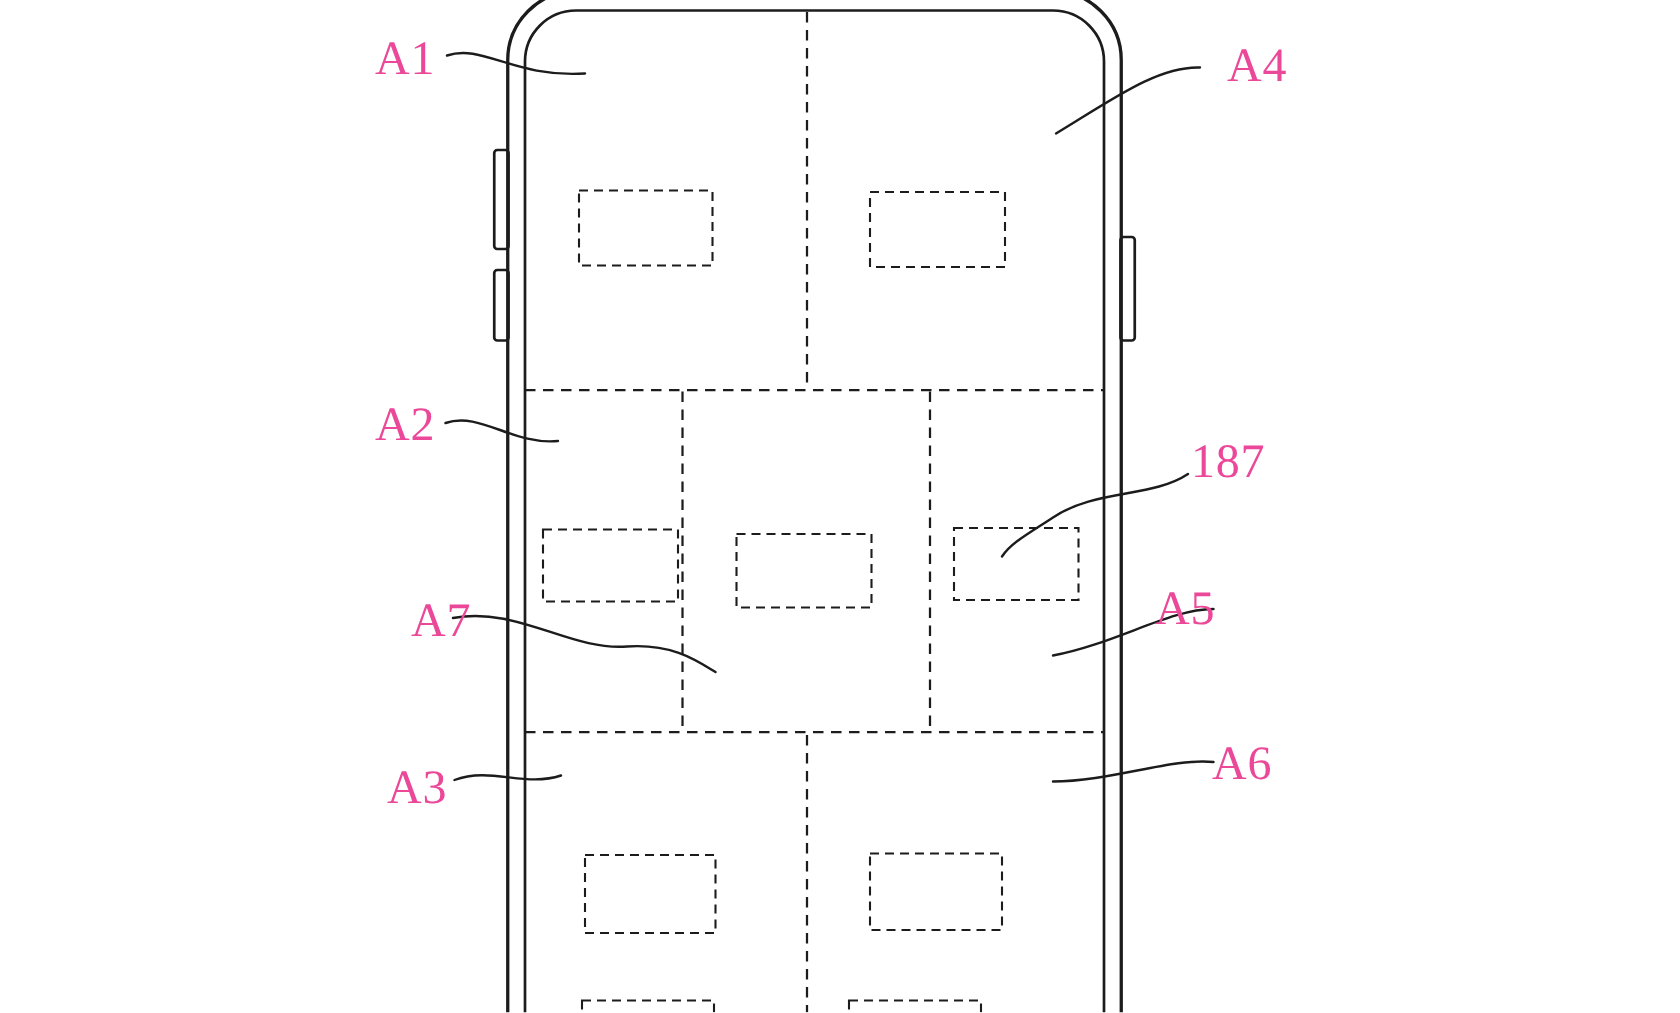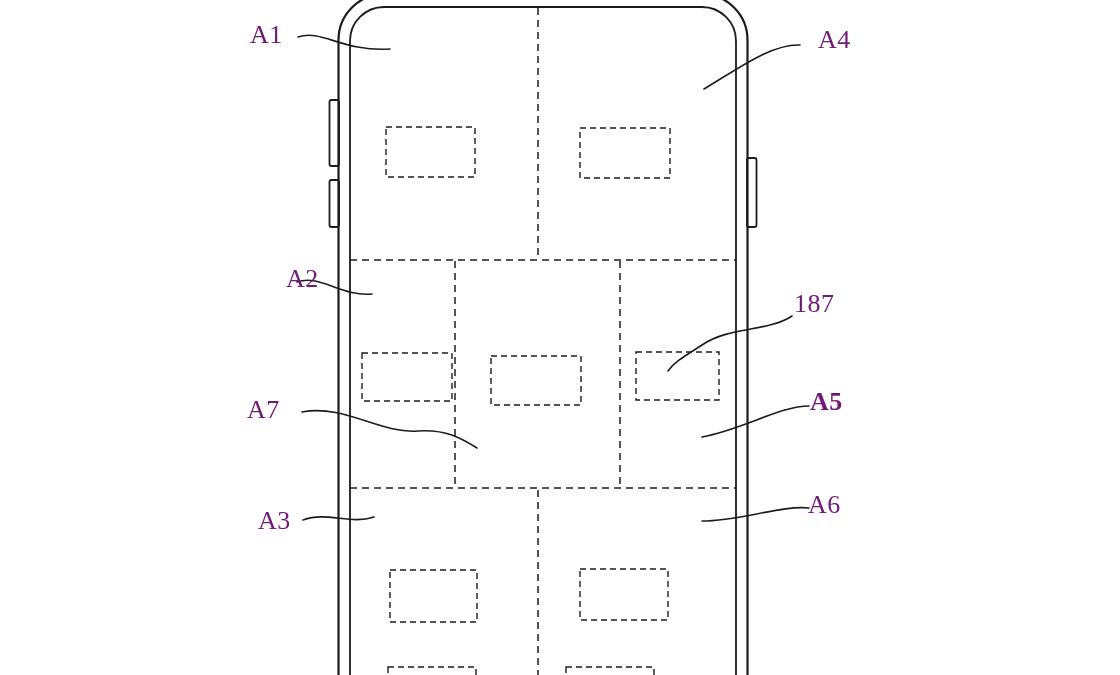--- a/index.html
+++ b/index.html
@@ -18,8 +18,8 @@
   }
   .lbl {
     position: absolute;
-    font-size: 26px;
-    color: #701a75;
+    font-size: 32px;
+    color: #ec4899;
     letter-spacing: 0.5px;
     line-height: 1;
     user-select: none;

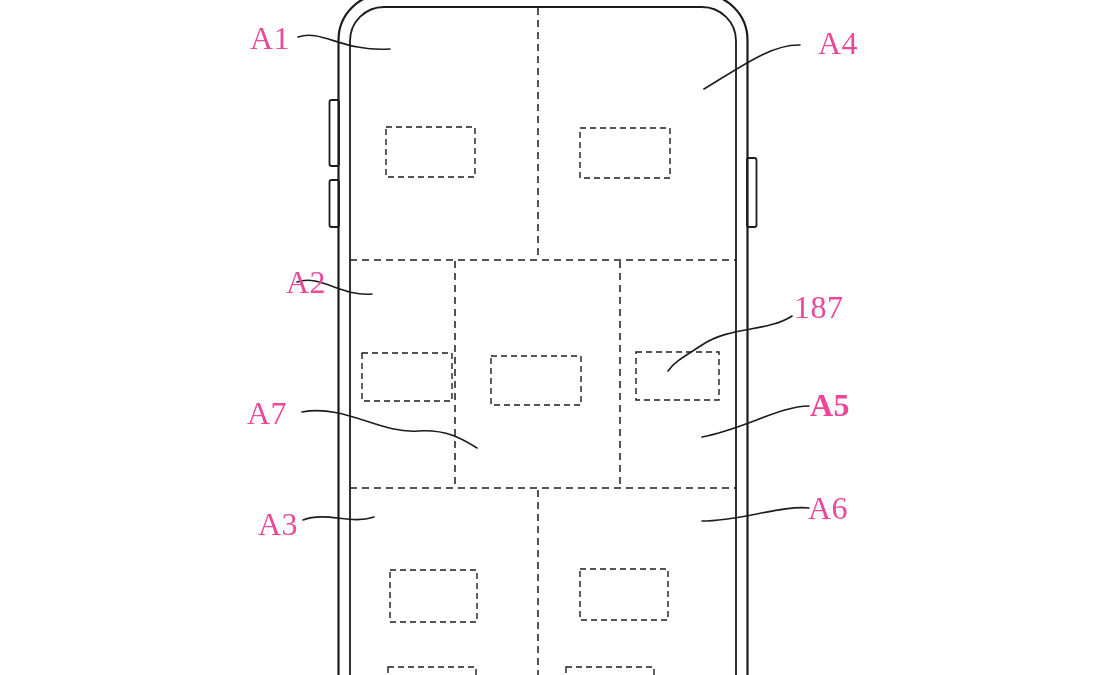--- a/index.html
+++ b/index.html
@@ -27,7 +27,7 @@
   }
   .lbl-a1  { left: 250px; top: 22px;  }
   .lbl-a4  { left: 802px; top: 27px; margin-left: 16px;  }
-  .lbl-a2  { left: 250px; top: 266px; margin-left: 36px; }
+  .lbl-a2  { left: 250px; top: 266px; }
   .lbl-131 { left: 794px; top: 291px; }
   .lbl-a7  { left: 247px; top: 397px; text-align: center; }
   .lbl-a5  { left: 810px; top: 389px; font-weight: bold; }

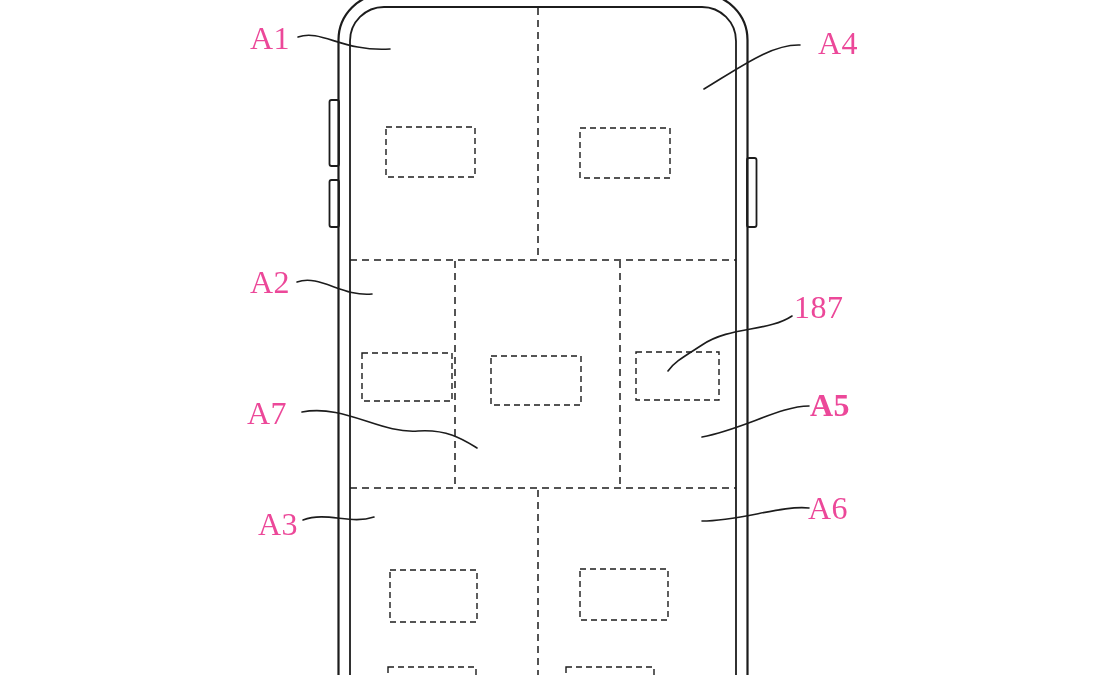--- a/index.html
+++ b/index.html
@@ -29,7 +29,7 @@
   .lbl-a4  { left: 802px; top: 27px; margin-left: 16px;  }
   .lbl-a2  { left: 250px; top: 266px; }
   .lbl-131 { left: 794px; top: 291px; }
-  .lbl-a7  { left: 247px; top: 397px; text-align: center; }
+  .lbl-a7  { left: 274px; top: 397px; text-align: center; }
   .lbl-a5  { left: 810px; top: 389px; font-weight: bold; }
   .lbl-a3  { left: 258px; top: 508px; text-align: right; }
   .lbl-a6  { left: 808px; top: 492px; }

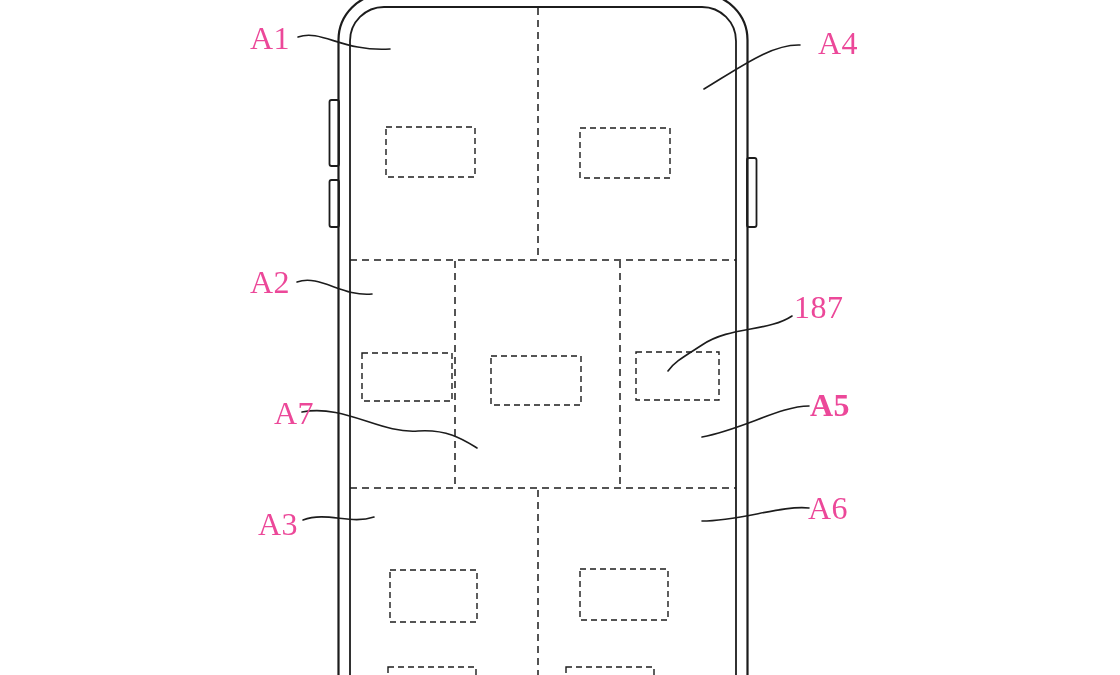--- a/index.html
+++ b/index.html
@@ -30,7 +30,7 @@
   .lbl-a2  { left: 250px; top: 266px; }
   .lbl-131 { left: 794px; top: 291px; }
   .lbl-a7  { left: 274px; top: 397px; text-align: center; }
-  .lbl-a5  { left: 810px; top: 389px; font-weight: bold; }
+  .lbl-a5  { left: 770px; top: 389px; }
   .lbl-a3  { left: 258px; top: 508px; text-align: right; }
   .lbl-a6  { left: 808px; top: 492px; }
 </style>

